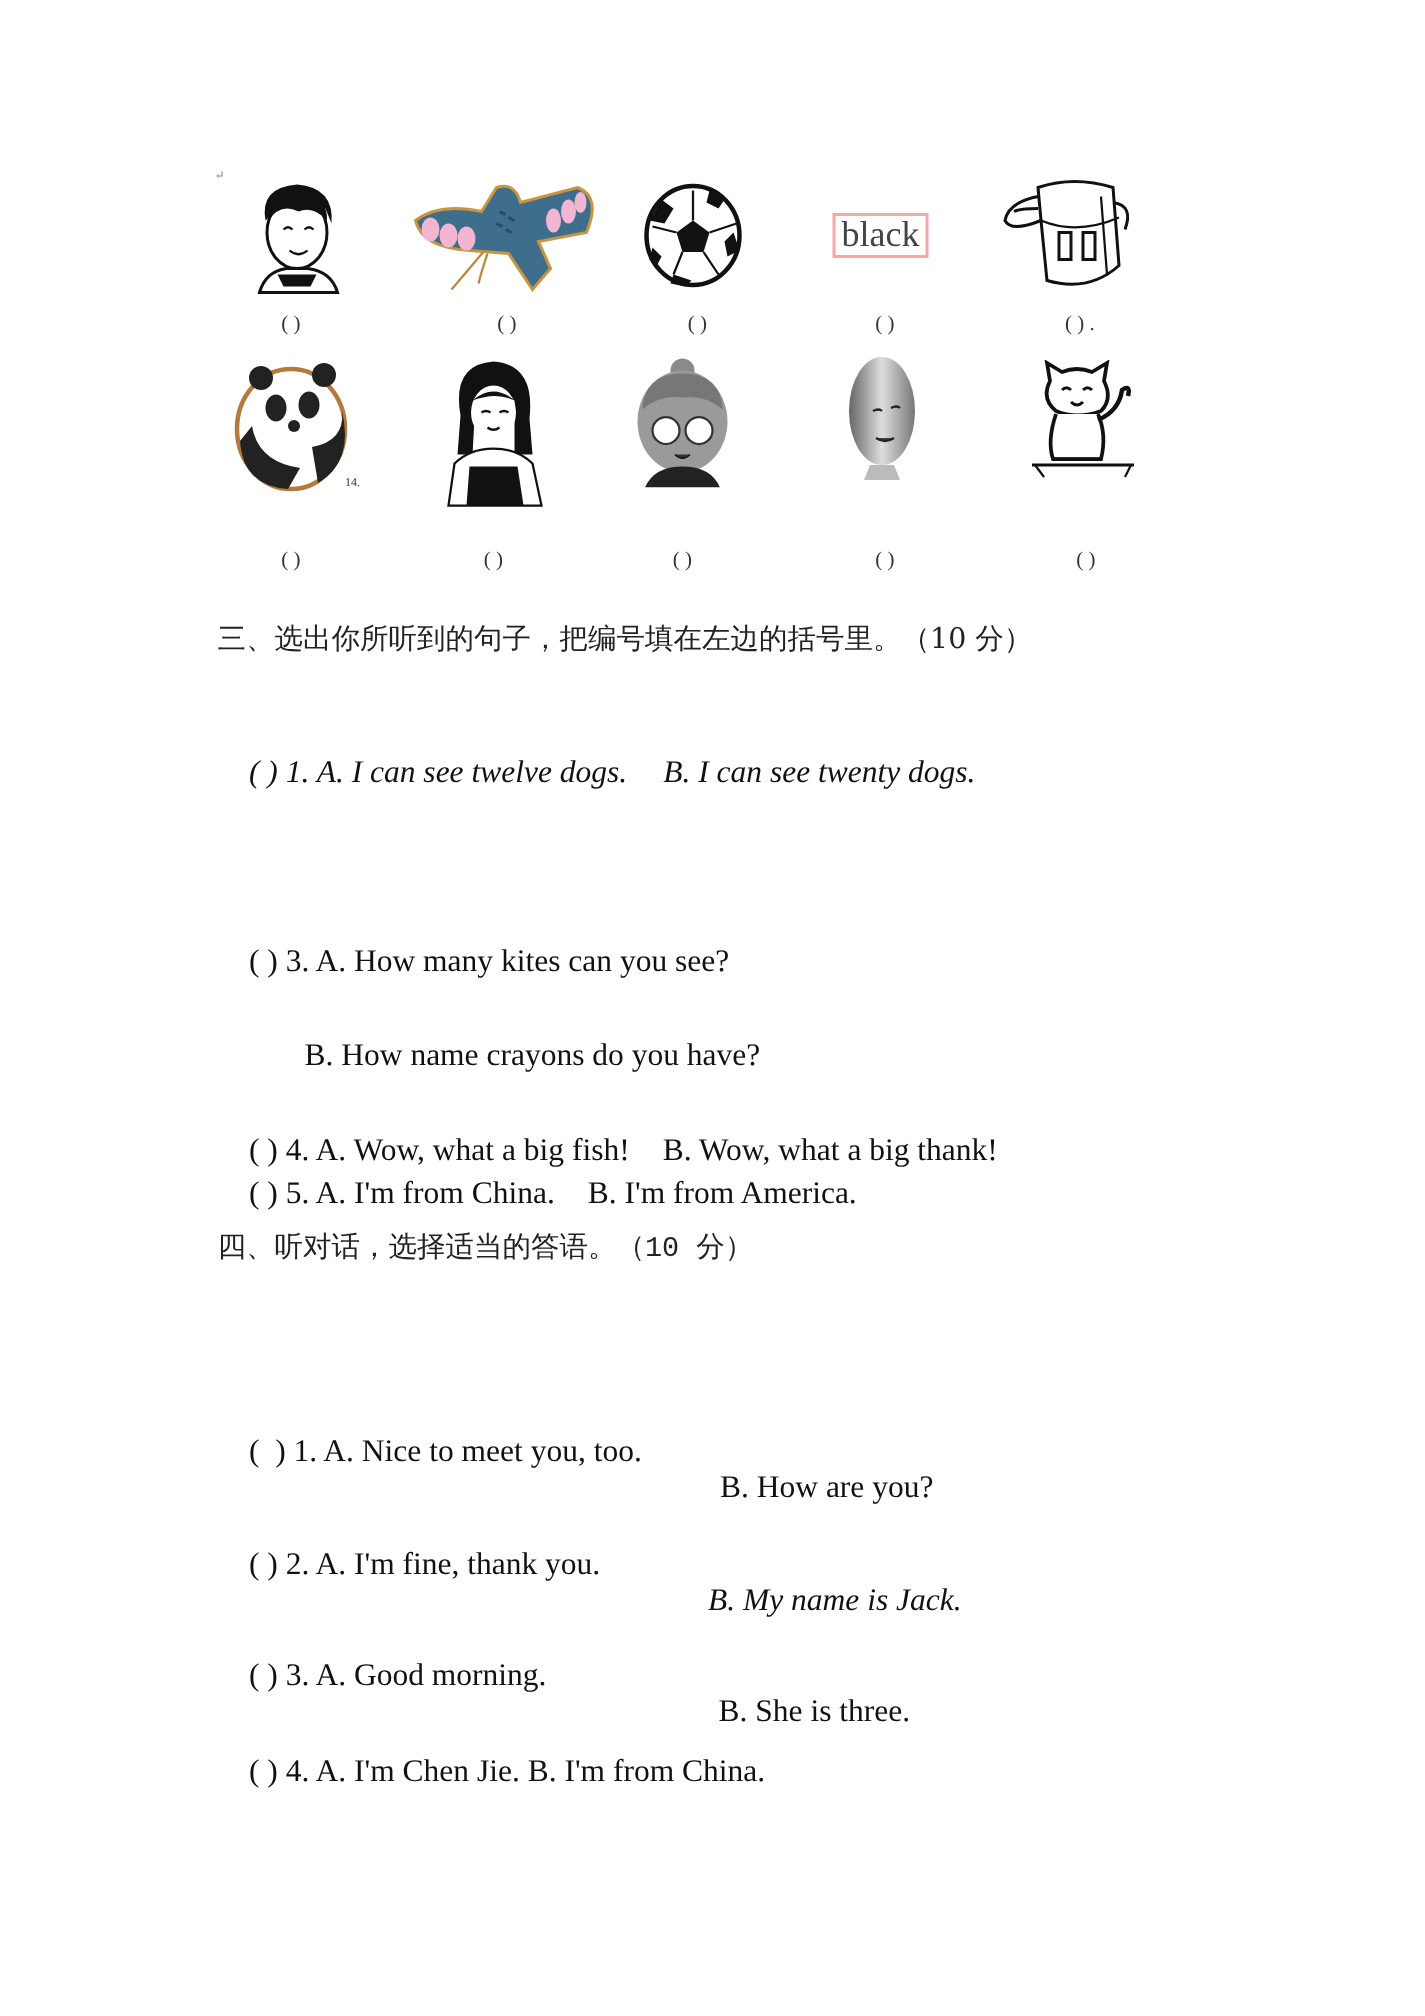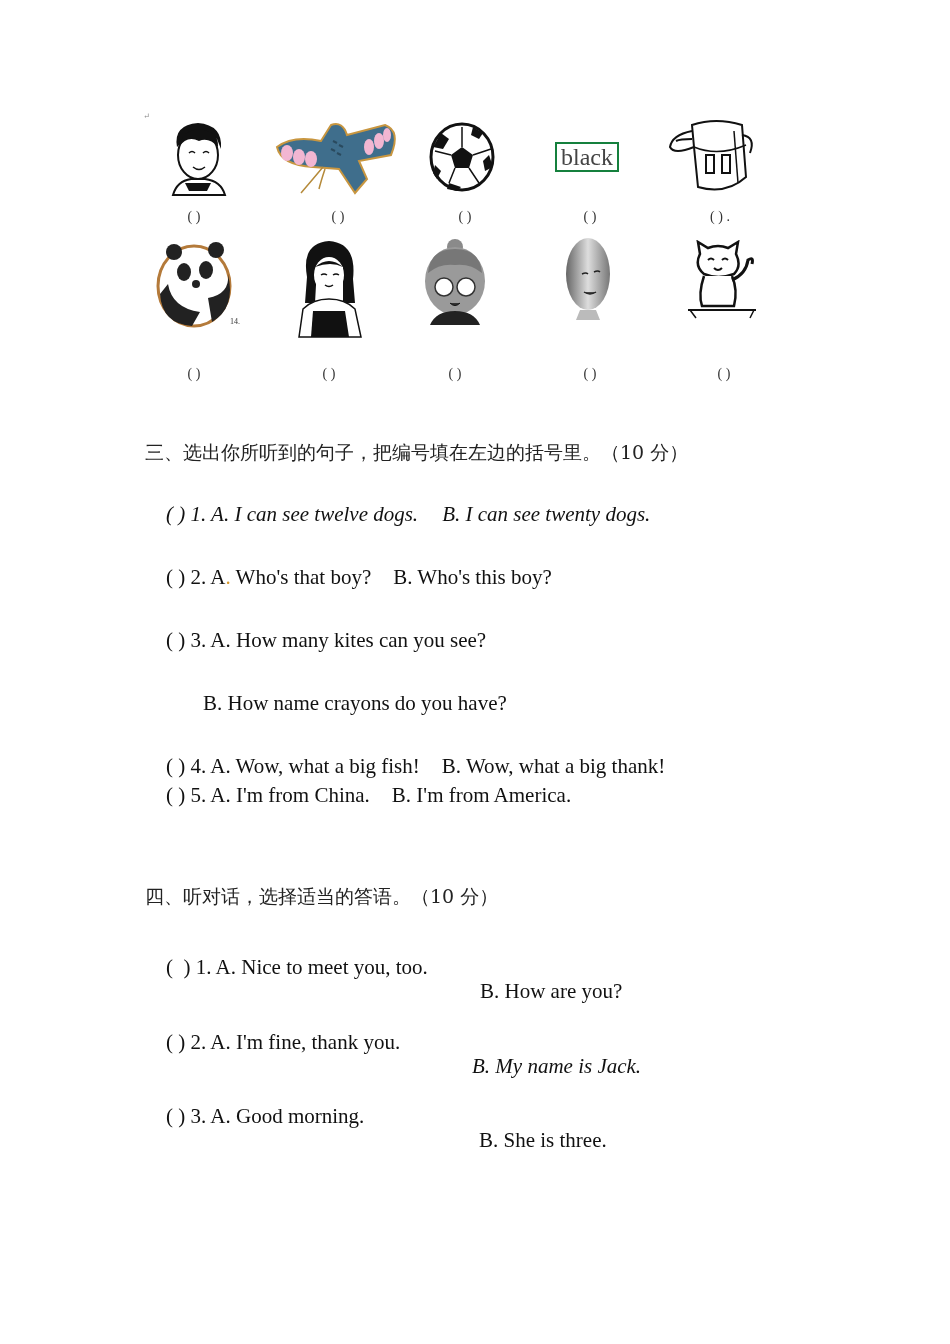--- a/index.html
+++ b/index.html
@@ -59,7 +59,7 @@
     </svg>
   </div>
   <div class="pic" style="left:527px;top:112px;">
-    <div style="border:2px solid #15803d;padding:0 4px;font-family:'Liberation Serif',serif;font-size:24px;line-height:26px;color:#444;">black</div>
+    <div style="border:2px solid #fca5a5;padding:0 4px;font-family:'Liberation Serif',serif;font-size:24px;line-height:26px;color:#444;">black</div>
   </div>
   <div class="pic" style="left:652px;top:112px;">
     <svg width="92" height="80" viewBox="0 0 92 80">

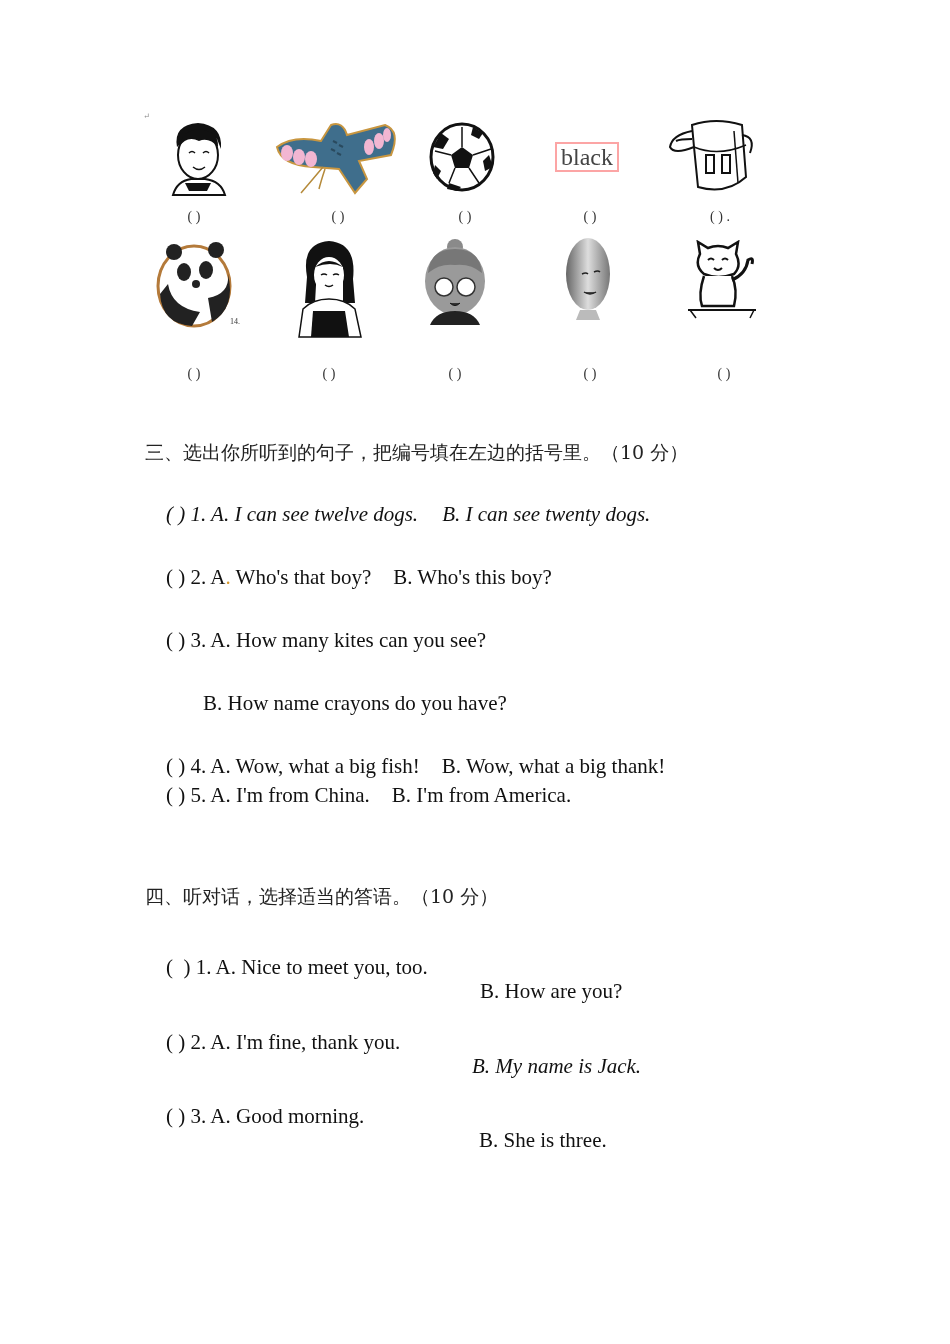--- a/index.html
+++ b/index.html
@@ -148,7 +148,7 @@
   <div class="blank" style="left:550px;top:366px;">(      )</div>
   <div class="blank" style="left:684px;top:366px;">(      )</div>
 
-  <div class="heading" style="top:414px;margin-top:26px;">三、选出你所听到的句子，把编号填在左边的括号里。（10 分）</div>
+  <div class="heading" style="top:414px;">三、选出你所听到的句子，把编号填在左边的括号里。（10 分）</div>
 
   <div class="line" style="top:478px;font-style:italic;">
     <span>( ) 1. A. I can see twelve dogs.</span><span class="gap" style="width:24px"></span><span>B. I can see twenty dogs.</span>

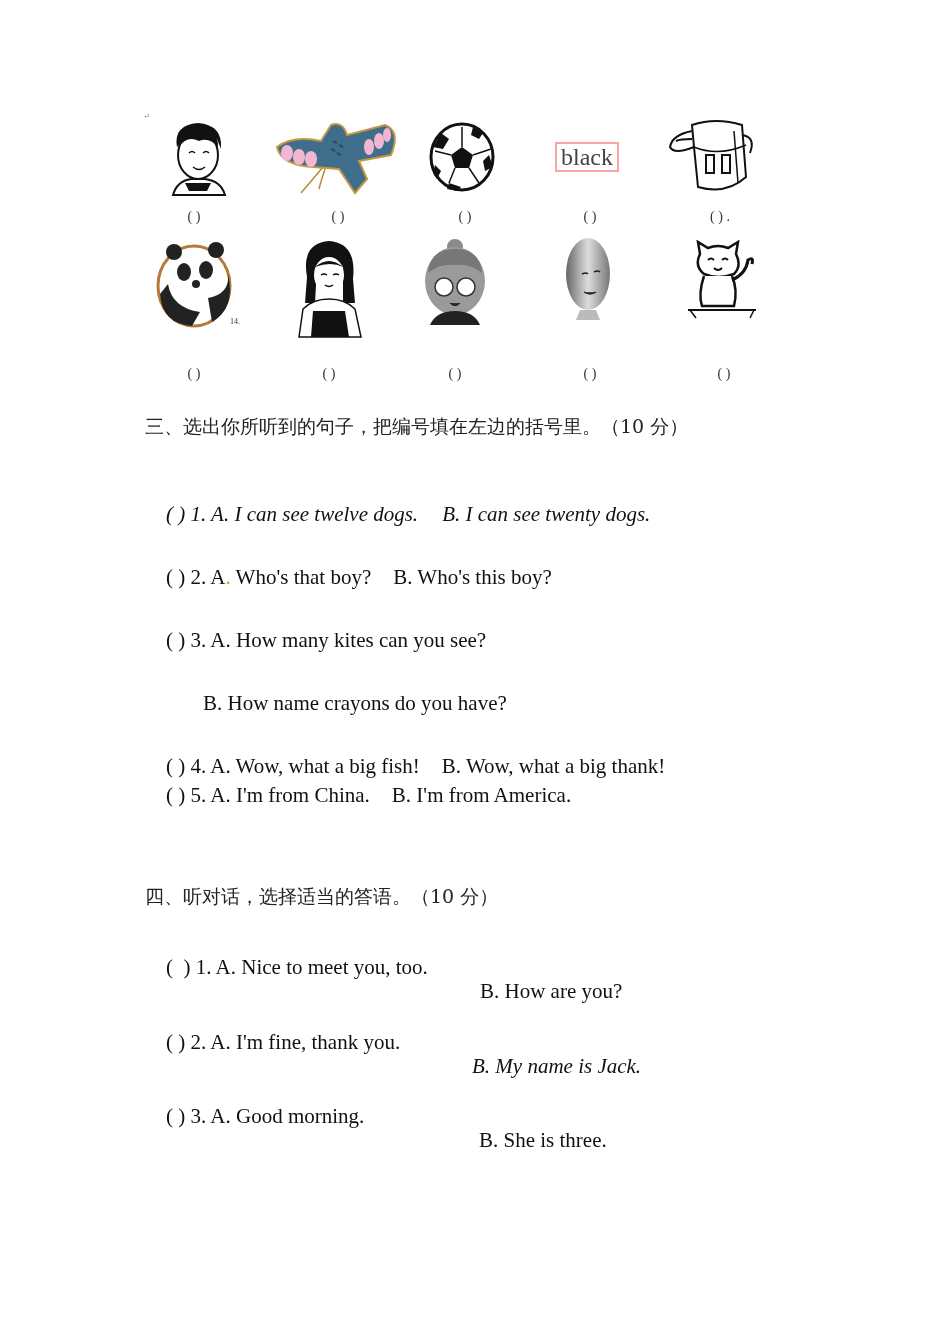--- a/index.html
+++ b/index.html
@@ -153,9 +153,6 @@
   <div class="line" style="top:478px;font-style:italic;">
     <span>( ) 1. A. I can see twelve dogs.</span><span class="gap" style="width:24px"></span><span>B. I can see twenty dogs.</span>
   </div>
-  <div class="line" style="top:541px;">
-    <span>( ) 2. A</span><span class="dot">.</span><span> Who's that boy?</span><span class="gap" style="width:22px"></span><span>B. Who's this boy?</span>
-  </div>
   <div class="line" style="top:604px;">
     <span>( ) 3. A. How many kites can you see?</span>
   </div>

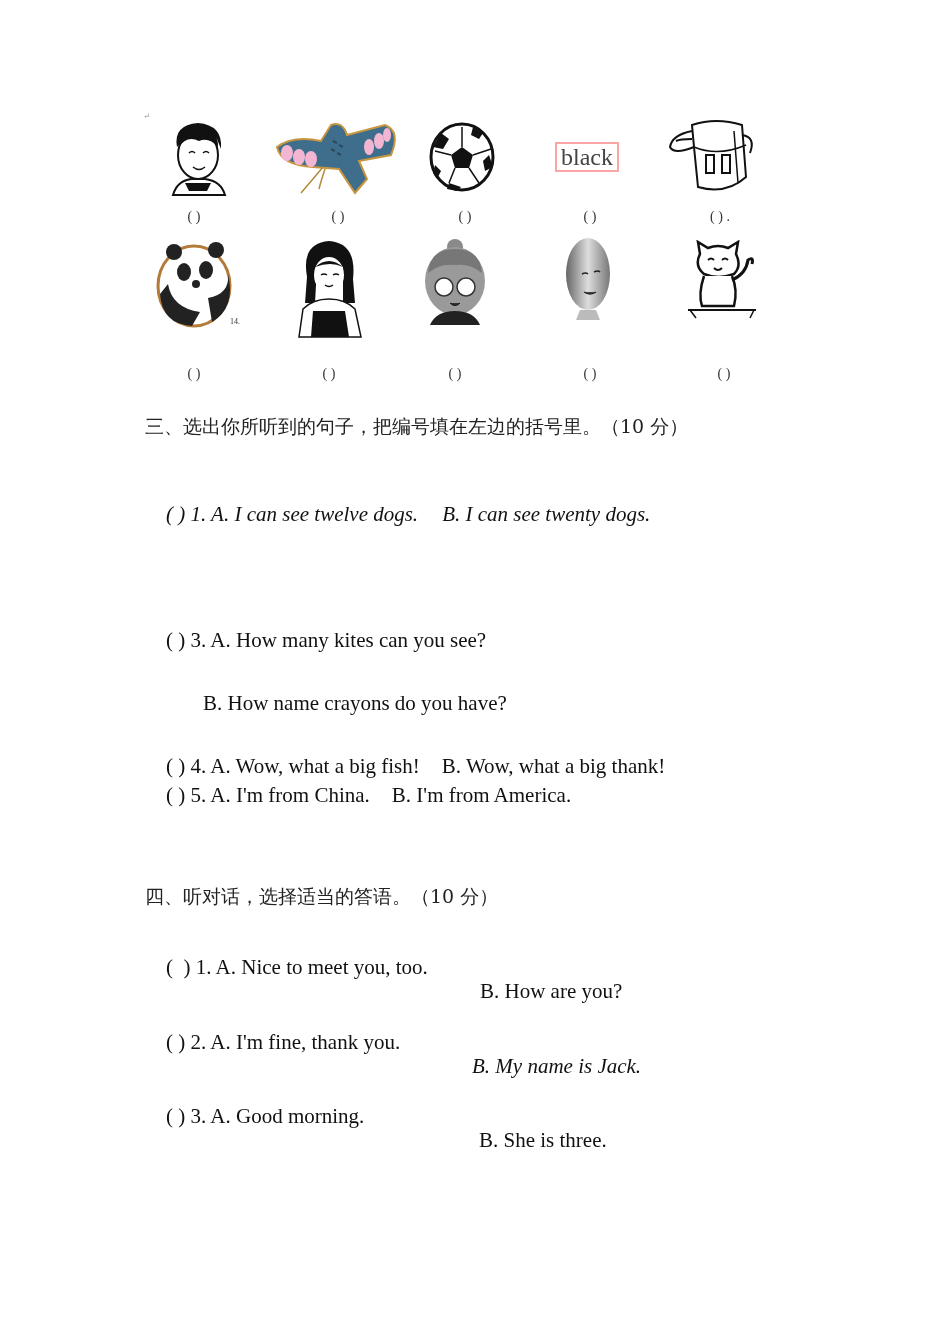--- a/index.html
+++ b/index.html
@@ -166,7 +166,7 @@
     <span>( ) 5. A. I'm from China.</span><span class="gap" style="width:22px"></span><span>B. I'm from America.</span>
   </div>
 
-  <div class="heading" style="top:884px;">四、听对话，选择适当的答语。（10 分）</div>
+  <div class="heading" style="top:820px;font-family:Liberation Mono, monospace;">四、听对话，选择适当的答语。（10 分）</div>
 
   <div class="line" style="top:931px;">
     <span>(  ) 1. A. Nice to meet you, too.</span>

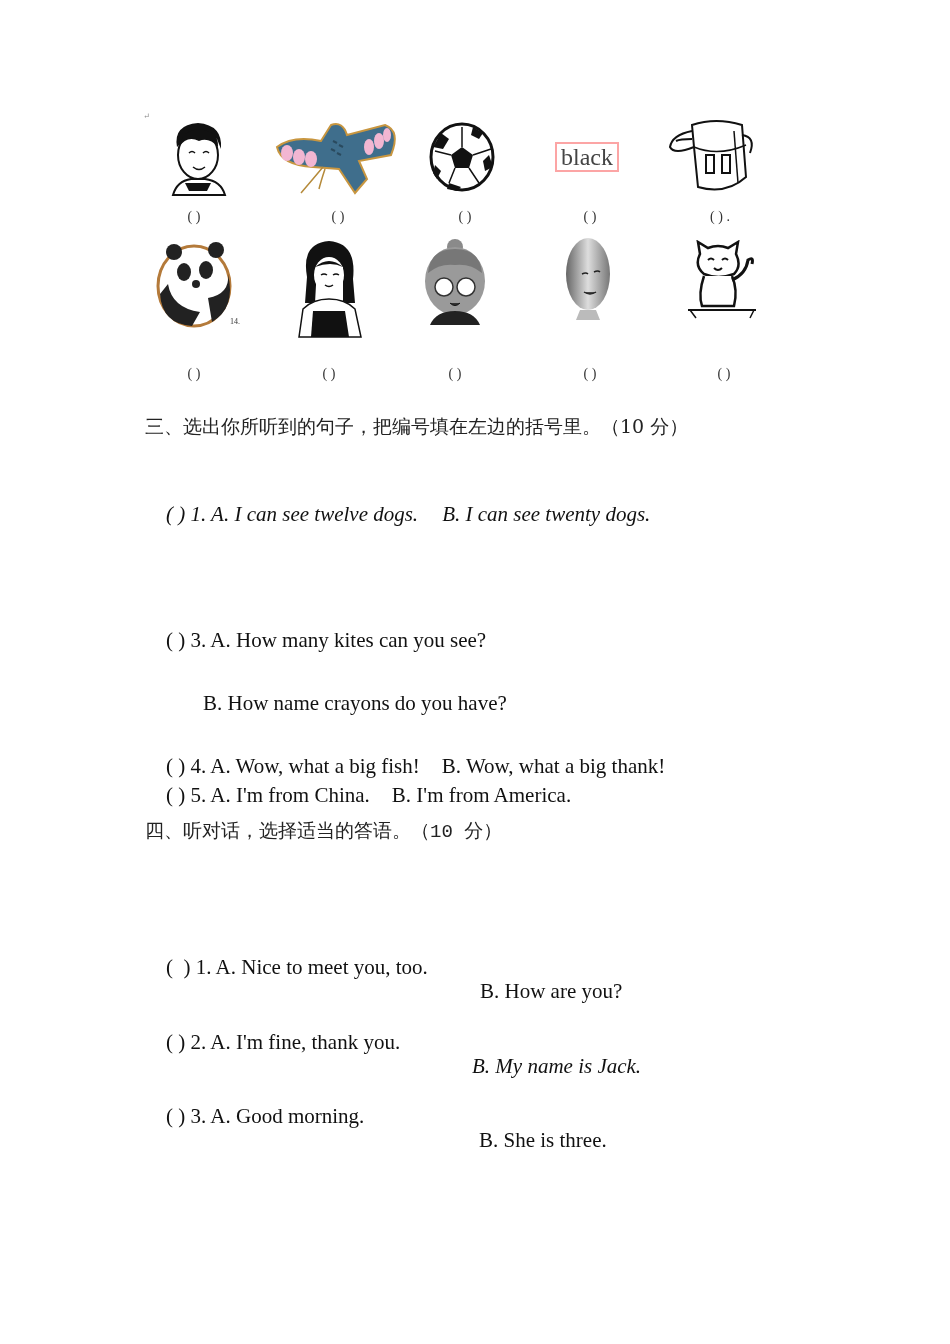--- a/index.html
+++ b/index.html
@@ -180,6 +180,9 @@
     <span>( ) 3. A. Good morning.</span>
     <span style="position:absolute;left:334px;text-align:center;">B. She is three.</span>
   </div>
+  <div class="line" style="top:1144px;">
+    <span>( ) 4. A. I'm Chen Jie. B. I'm from China.</span>
+  </div>
 
 </div>
 

